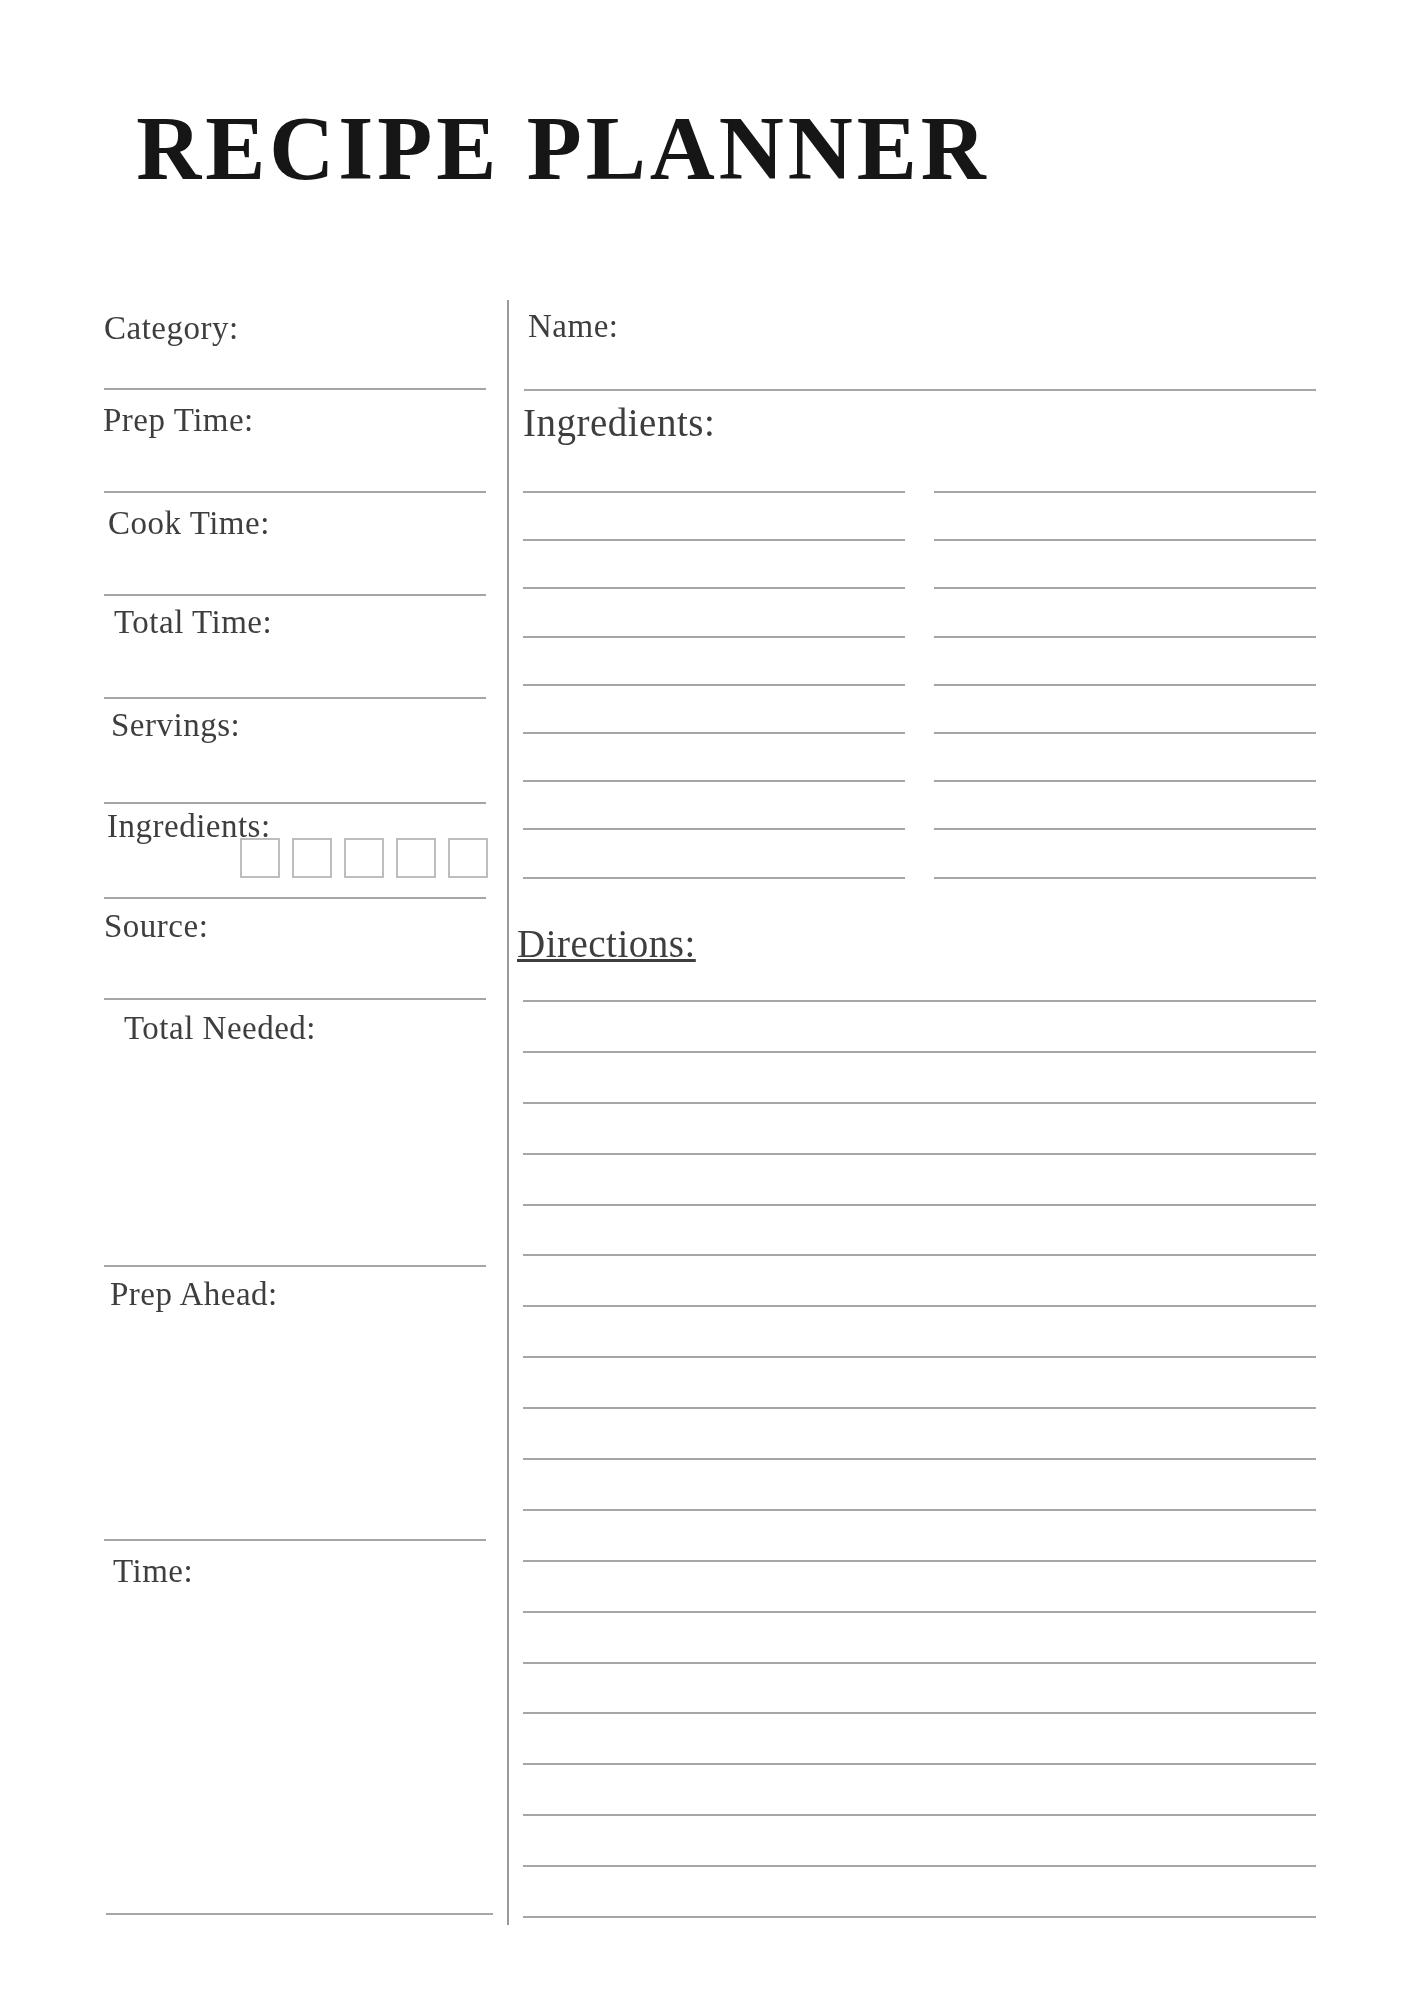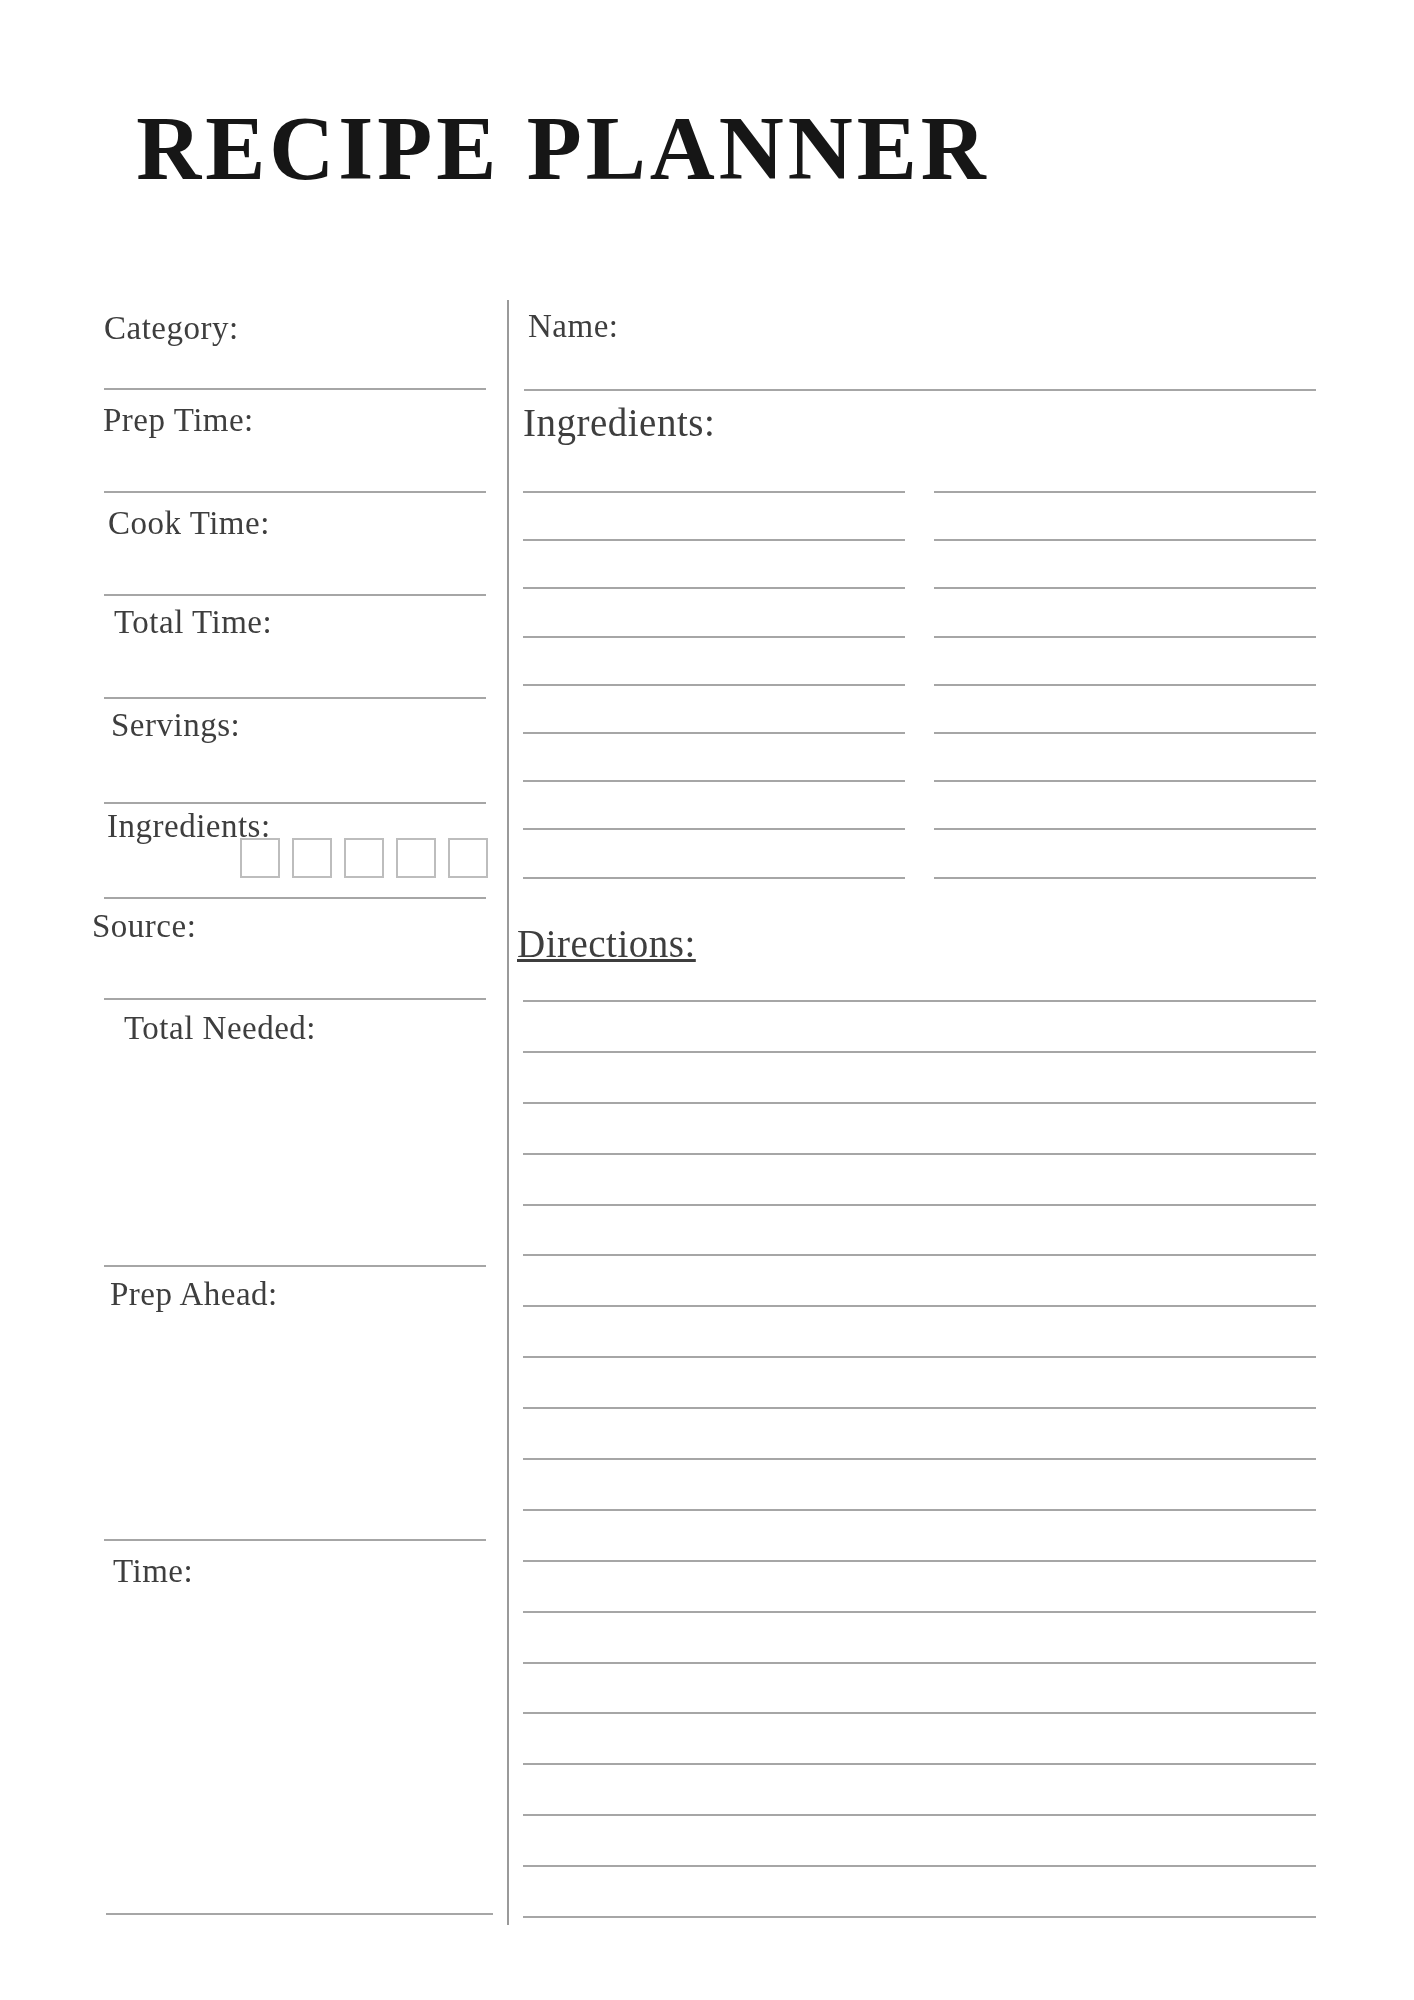--- a/index.html
+++ b/index.html
@@ -89,7 +89,7 @@
   .f-totaltime{left:114px;top:602px;}
   .f-servings{left:111px;top:705px;}
   .f-difficulty{left:107px;top:806px;}
-  .f-source{left:92px;top:906px;}
+  .f-source{left:104px;top:906px;}
   .f-totalneeded{left:108px;top:1008px;margin-left:16px;}
   .f-prepahead{left:110px;top:1274px;text-align:center;}
   .f-notes{left:113px;top:1551px;}

